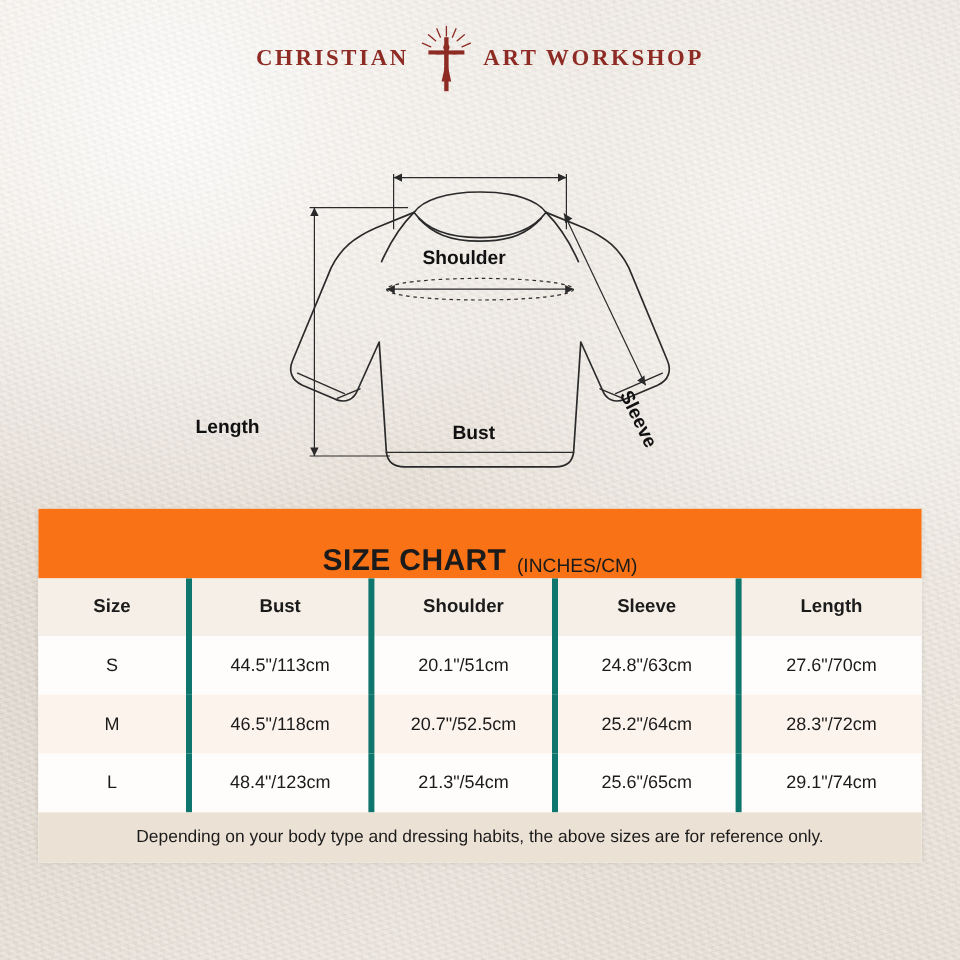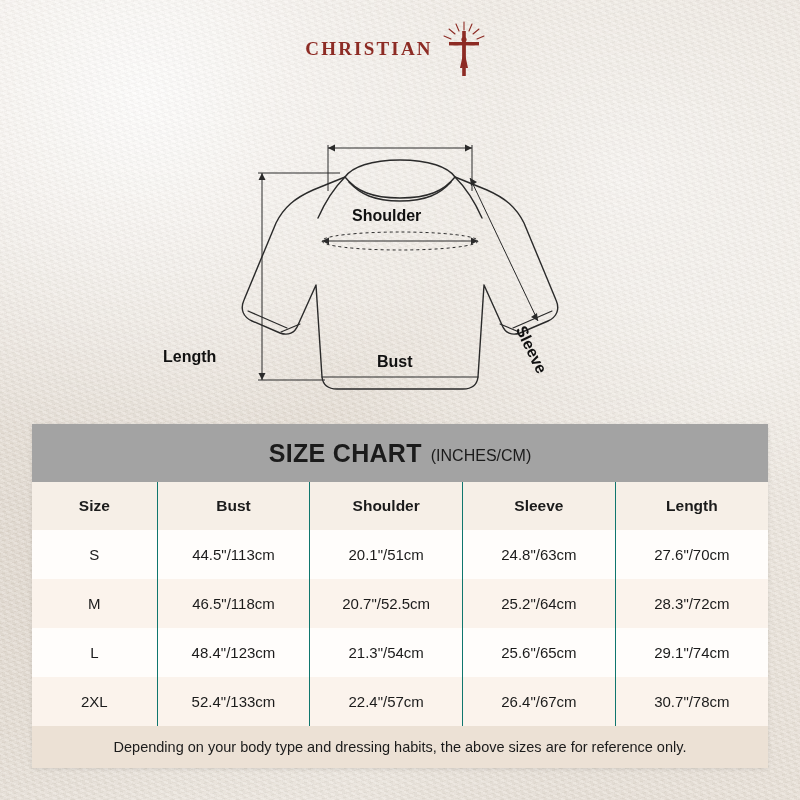--- a/index.html
+++ b/index.html
@@ -196,6 +196,7 @@
       </svg>
     </span>
 
+    <span class="brand-text">ART WORKSHOP</span>
   </div>
 
   <div class="diagram">

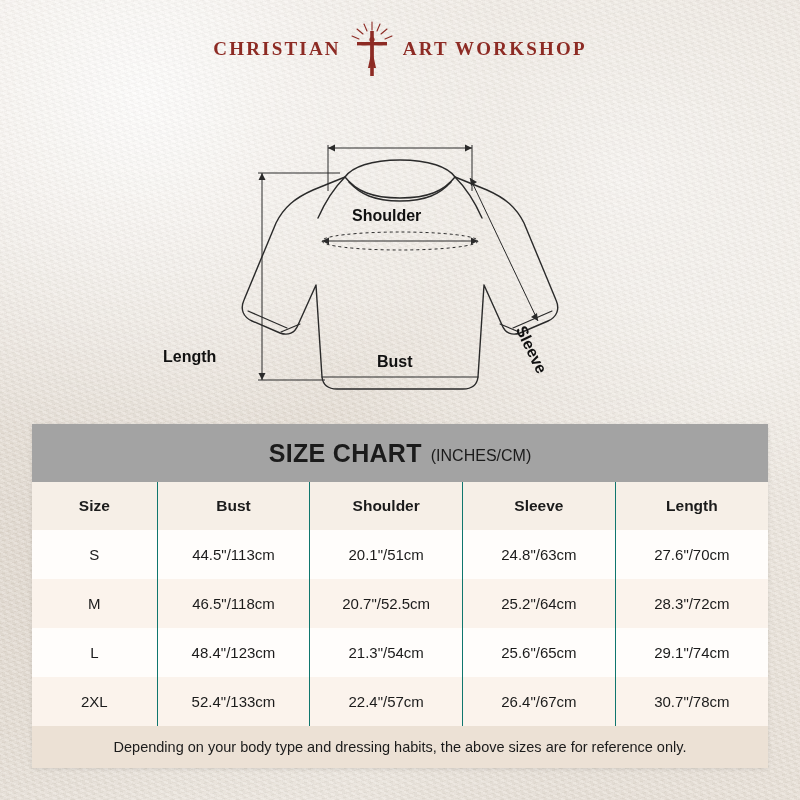--- a/index.html
+++ b/index.html
@@ -107,10 +107,10 @@
     box-shadow: 0 1px 4px rgba(0,0,0,0.10);
   }
   .card-head {
-    background: #a3a3a3;
+    background: #f97316;
     height: 58px;
     display: flex;
-    align-items: center;
+    align-items: flex-end;
     justify-content: center;
     gap: 9px;
   }

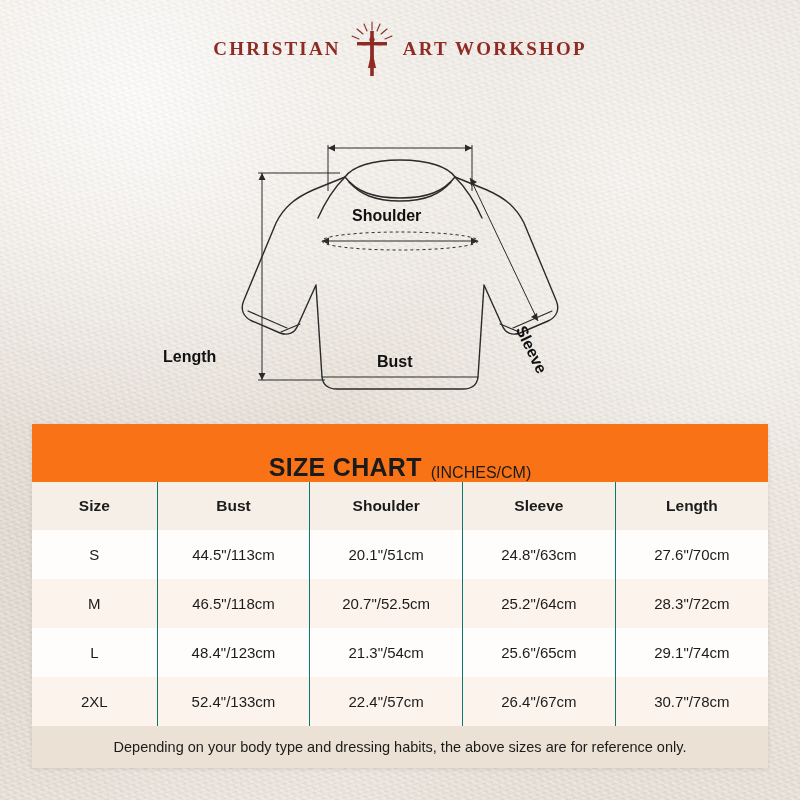--- a/index.html
+++ b/index.html
@@ -138,7 +138,7 @@
     font-size: 15px;
     color: #1b1b1b;
     height: 47px;
-    border-right: 1px solid #0f766e;
+    border-right: 5px solid #0f766e;
     font-weight: 400;
   }
   table.size-table th {

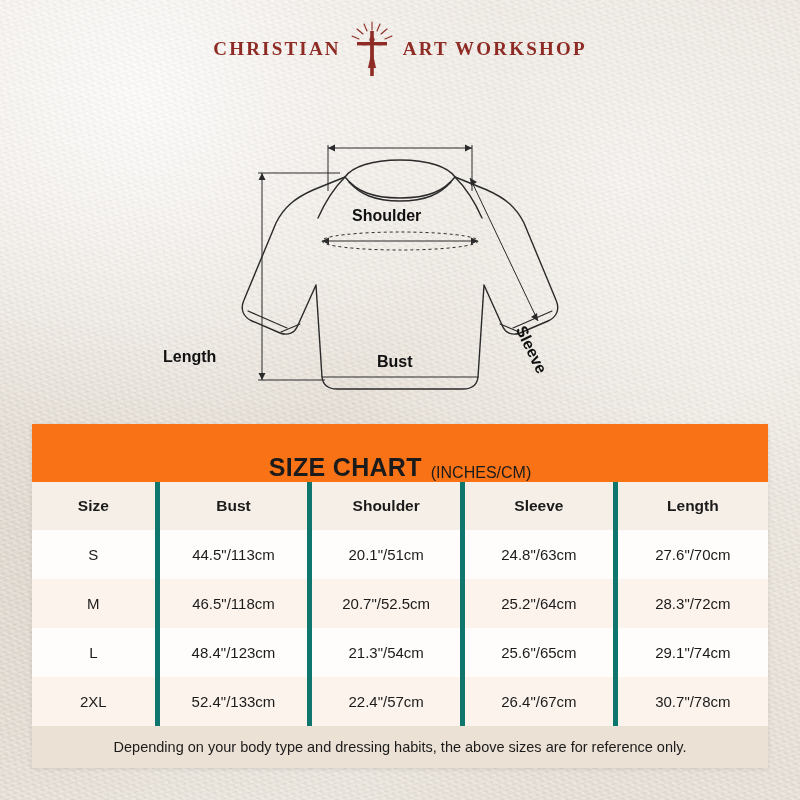--- a/index.html
+++ b/index.html
@@ -316,13 +316,6 @@
           <td>25.6"/65cm</td>
           <td>29.1"/74cm</td>
         </tr>
-        <tr>
-          <td>2XL</td>
-          <td>52.4"/133cm</td>
-          <td>22.4"/57cm</td>
-          <td>26.4"/67cm</td>
-          <td>30.7"/78cm</td>
-        </tr>
       </tbody>
     </table>
 

